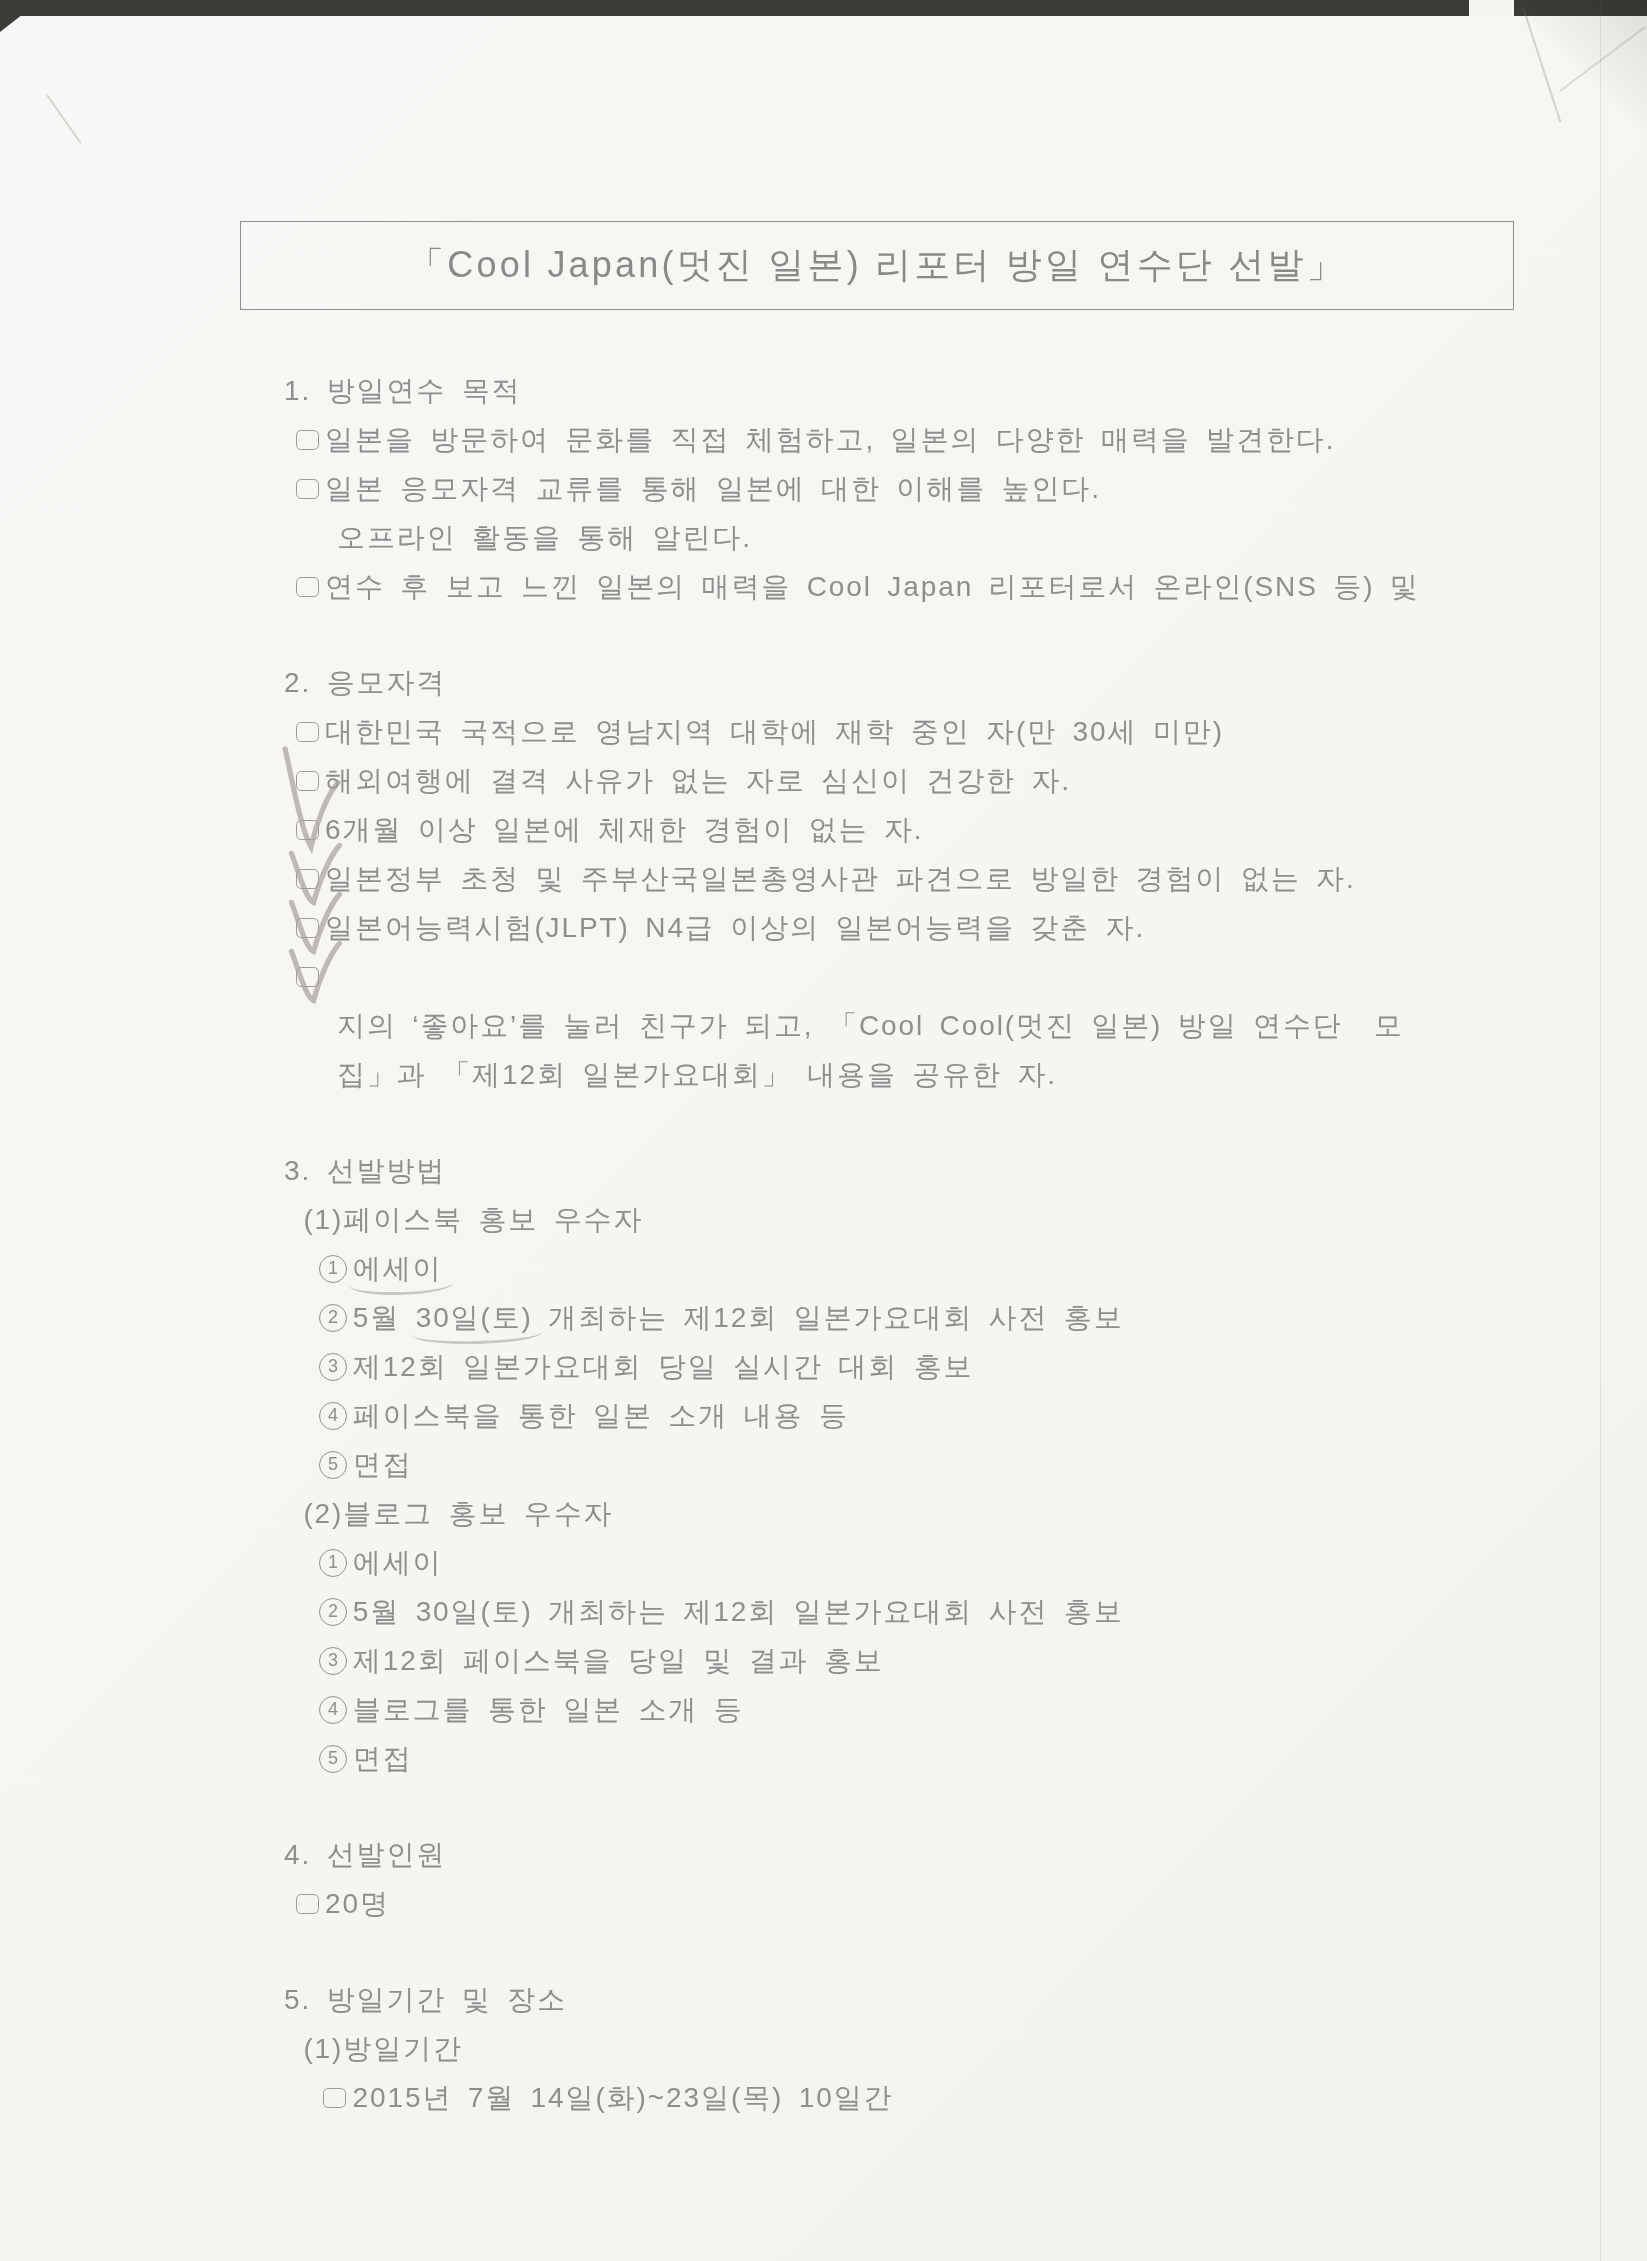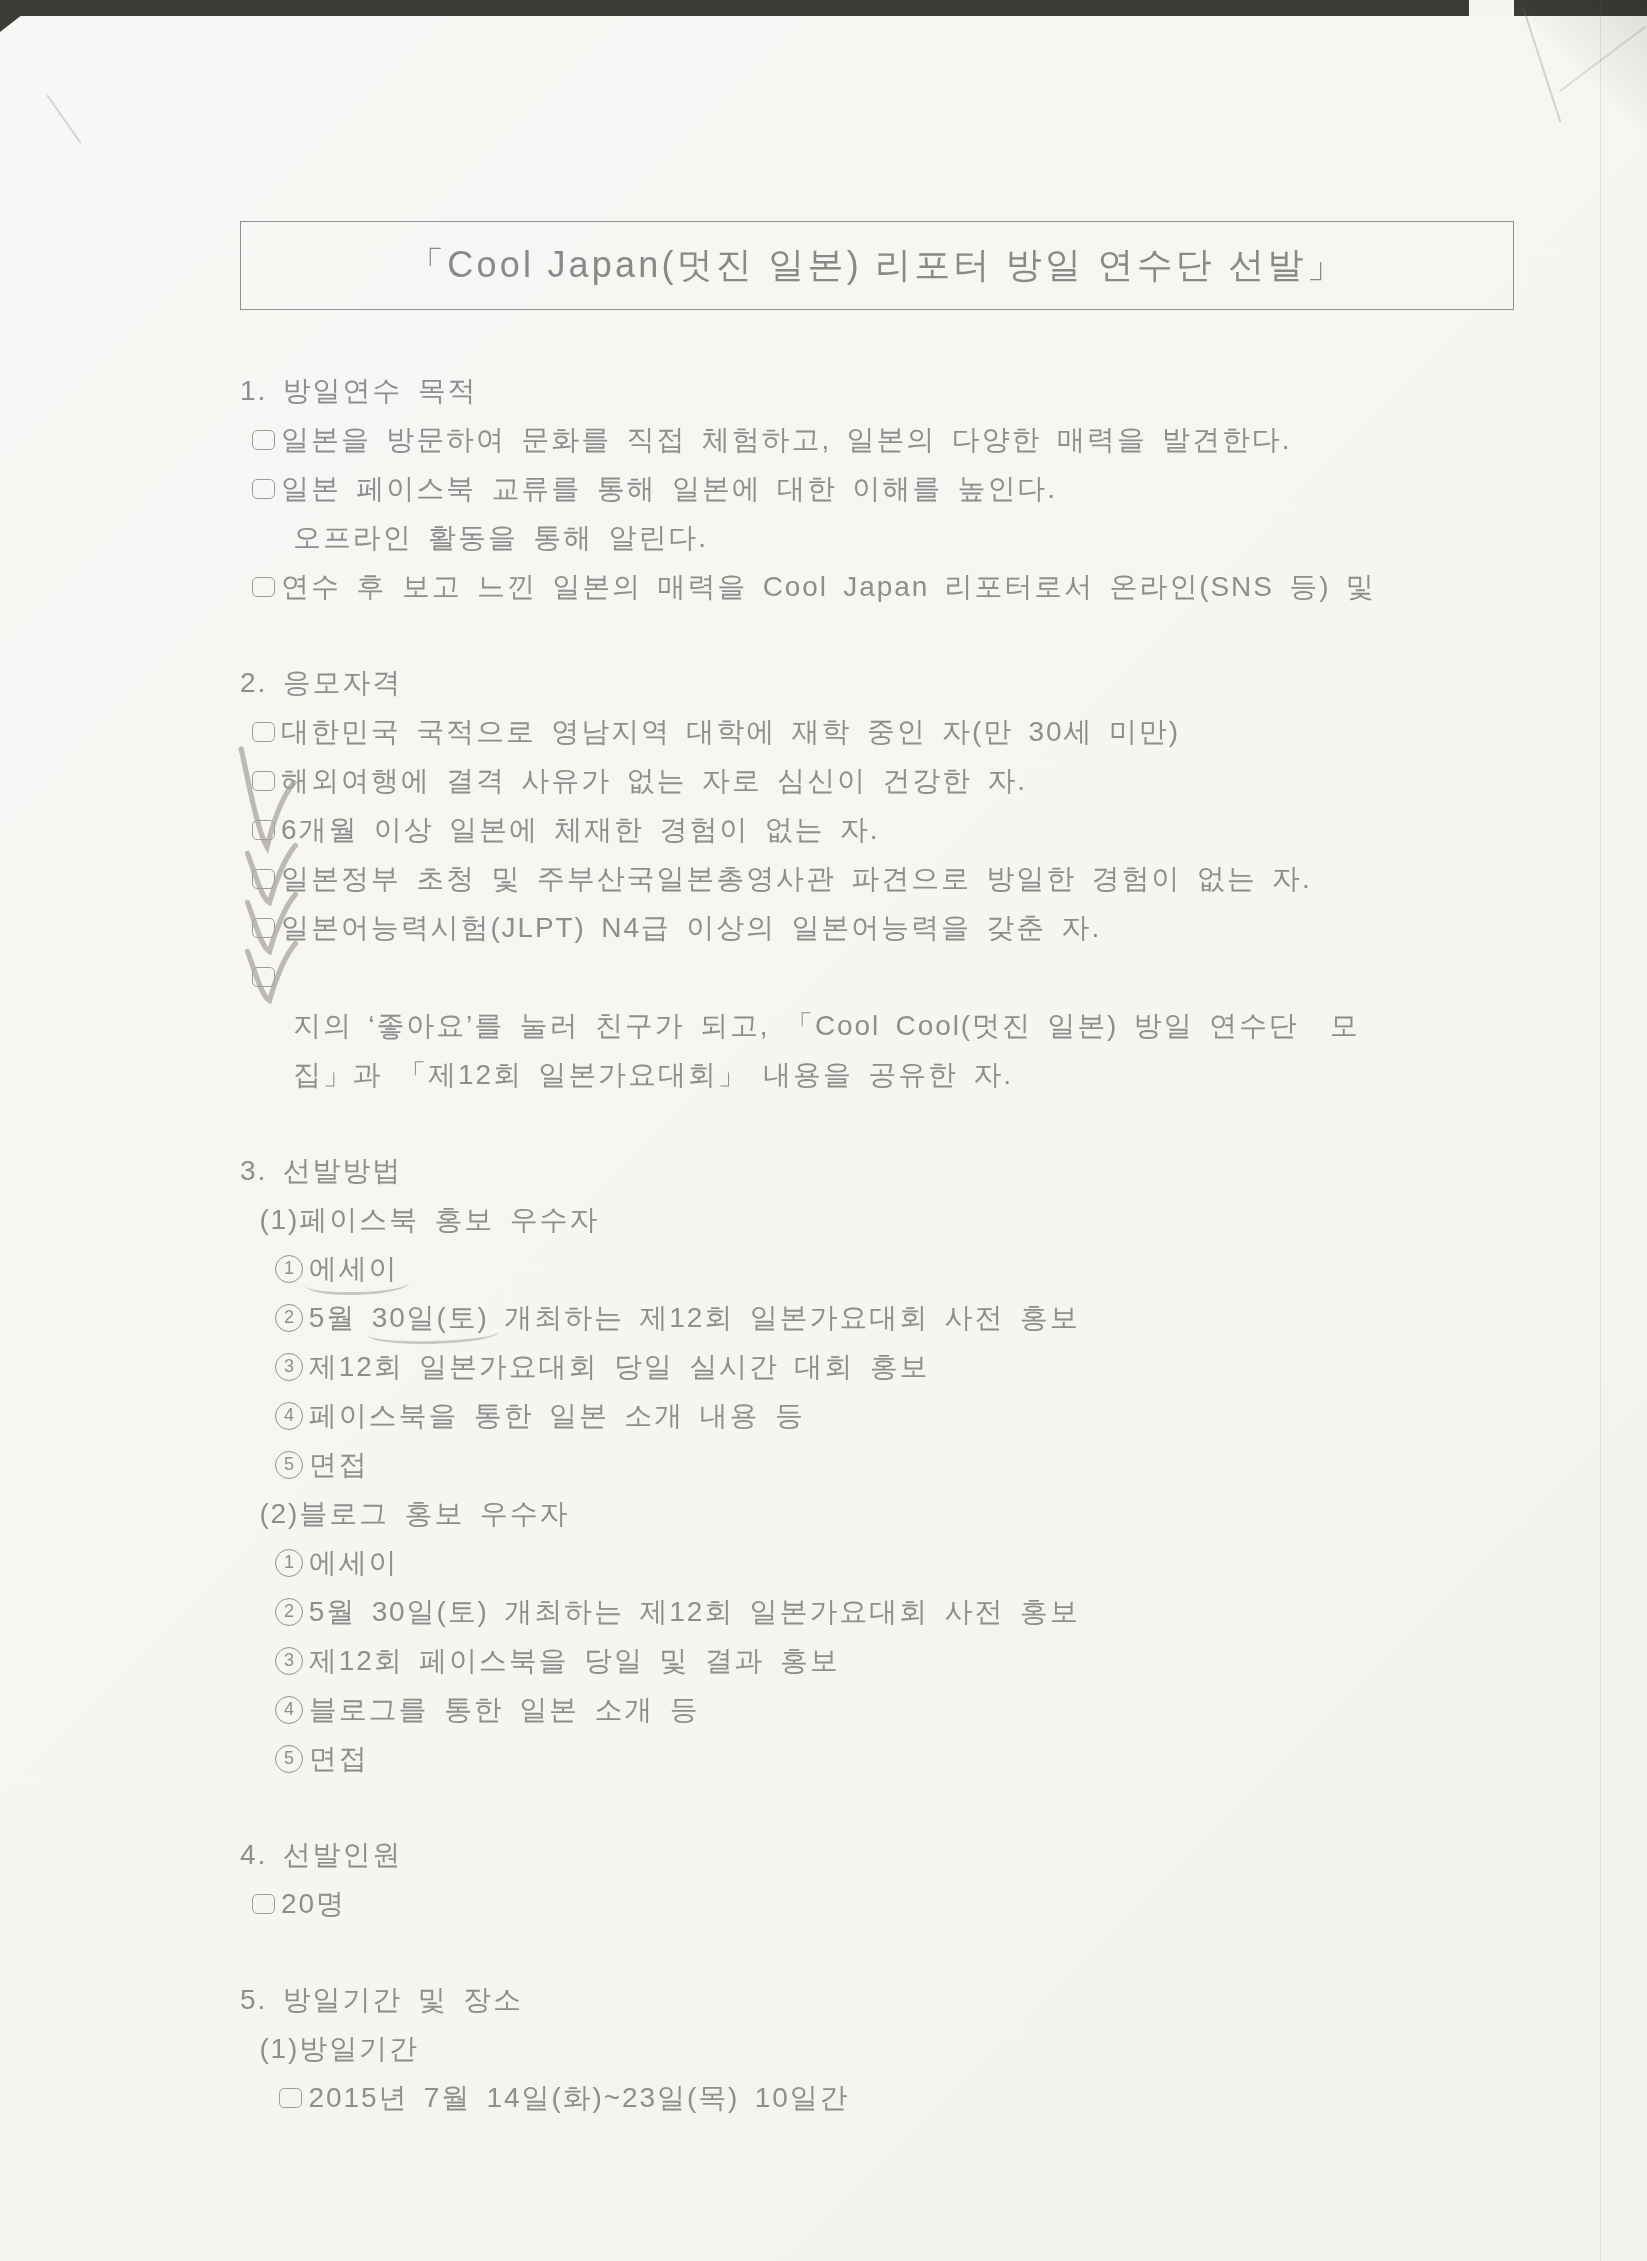--- a/index.html
+++ b/index.html
@@ -37,7 +37,7 @@
   }
   .line{display:flex;align-items:center;height:49px;font-size:28px;letter-spacing:1.9px;
     word-spacing:5.8px;white-space:pre;color:#8e8e8c;}
-  .sec{margin-top:47px;}
+  .sec{margin-top:47px;margin-left:44px;}
   .sec.first{margin-top:0;}
   .it{margin-left:11.6px;}
   .it2{margin-left:39px;}

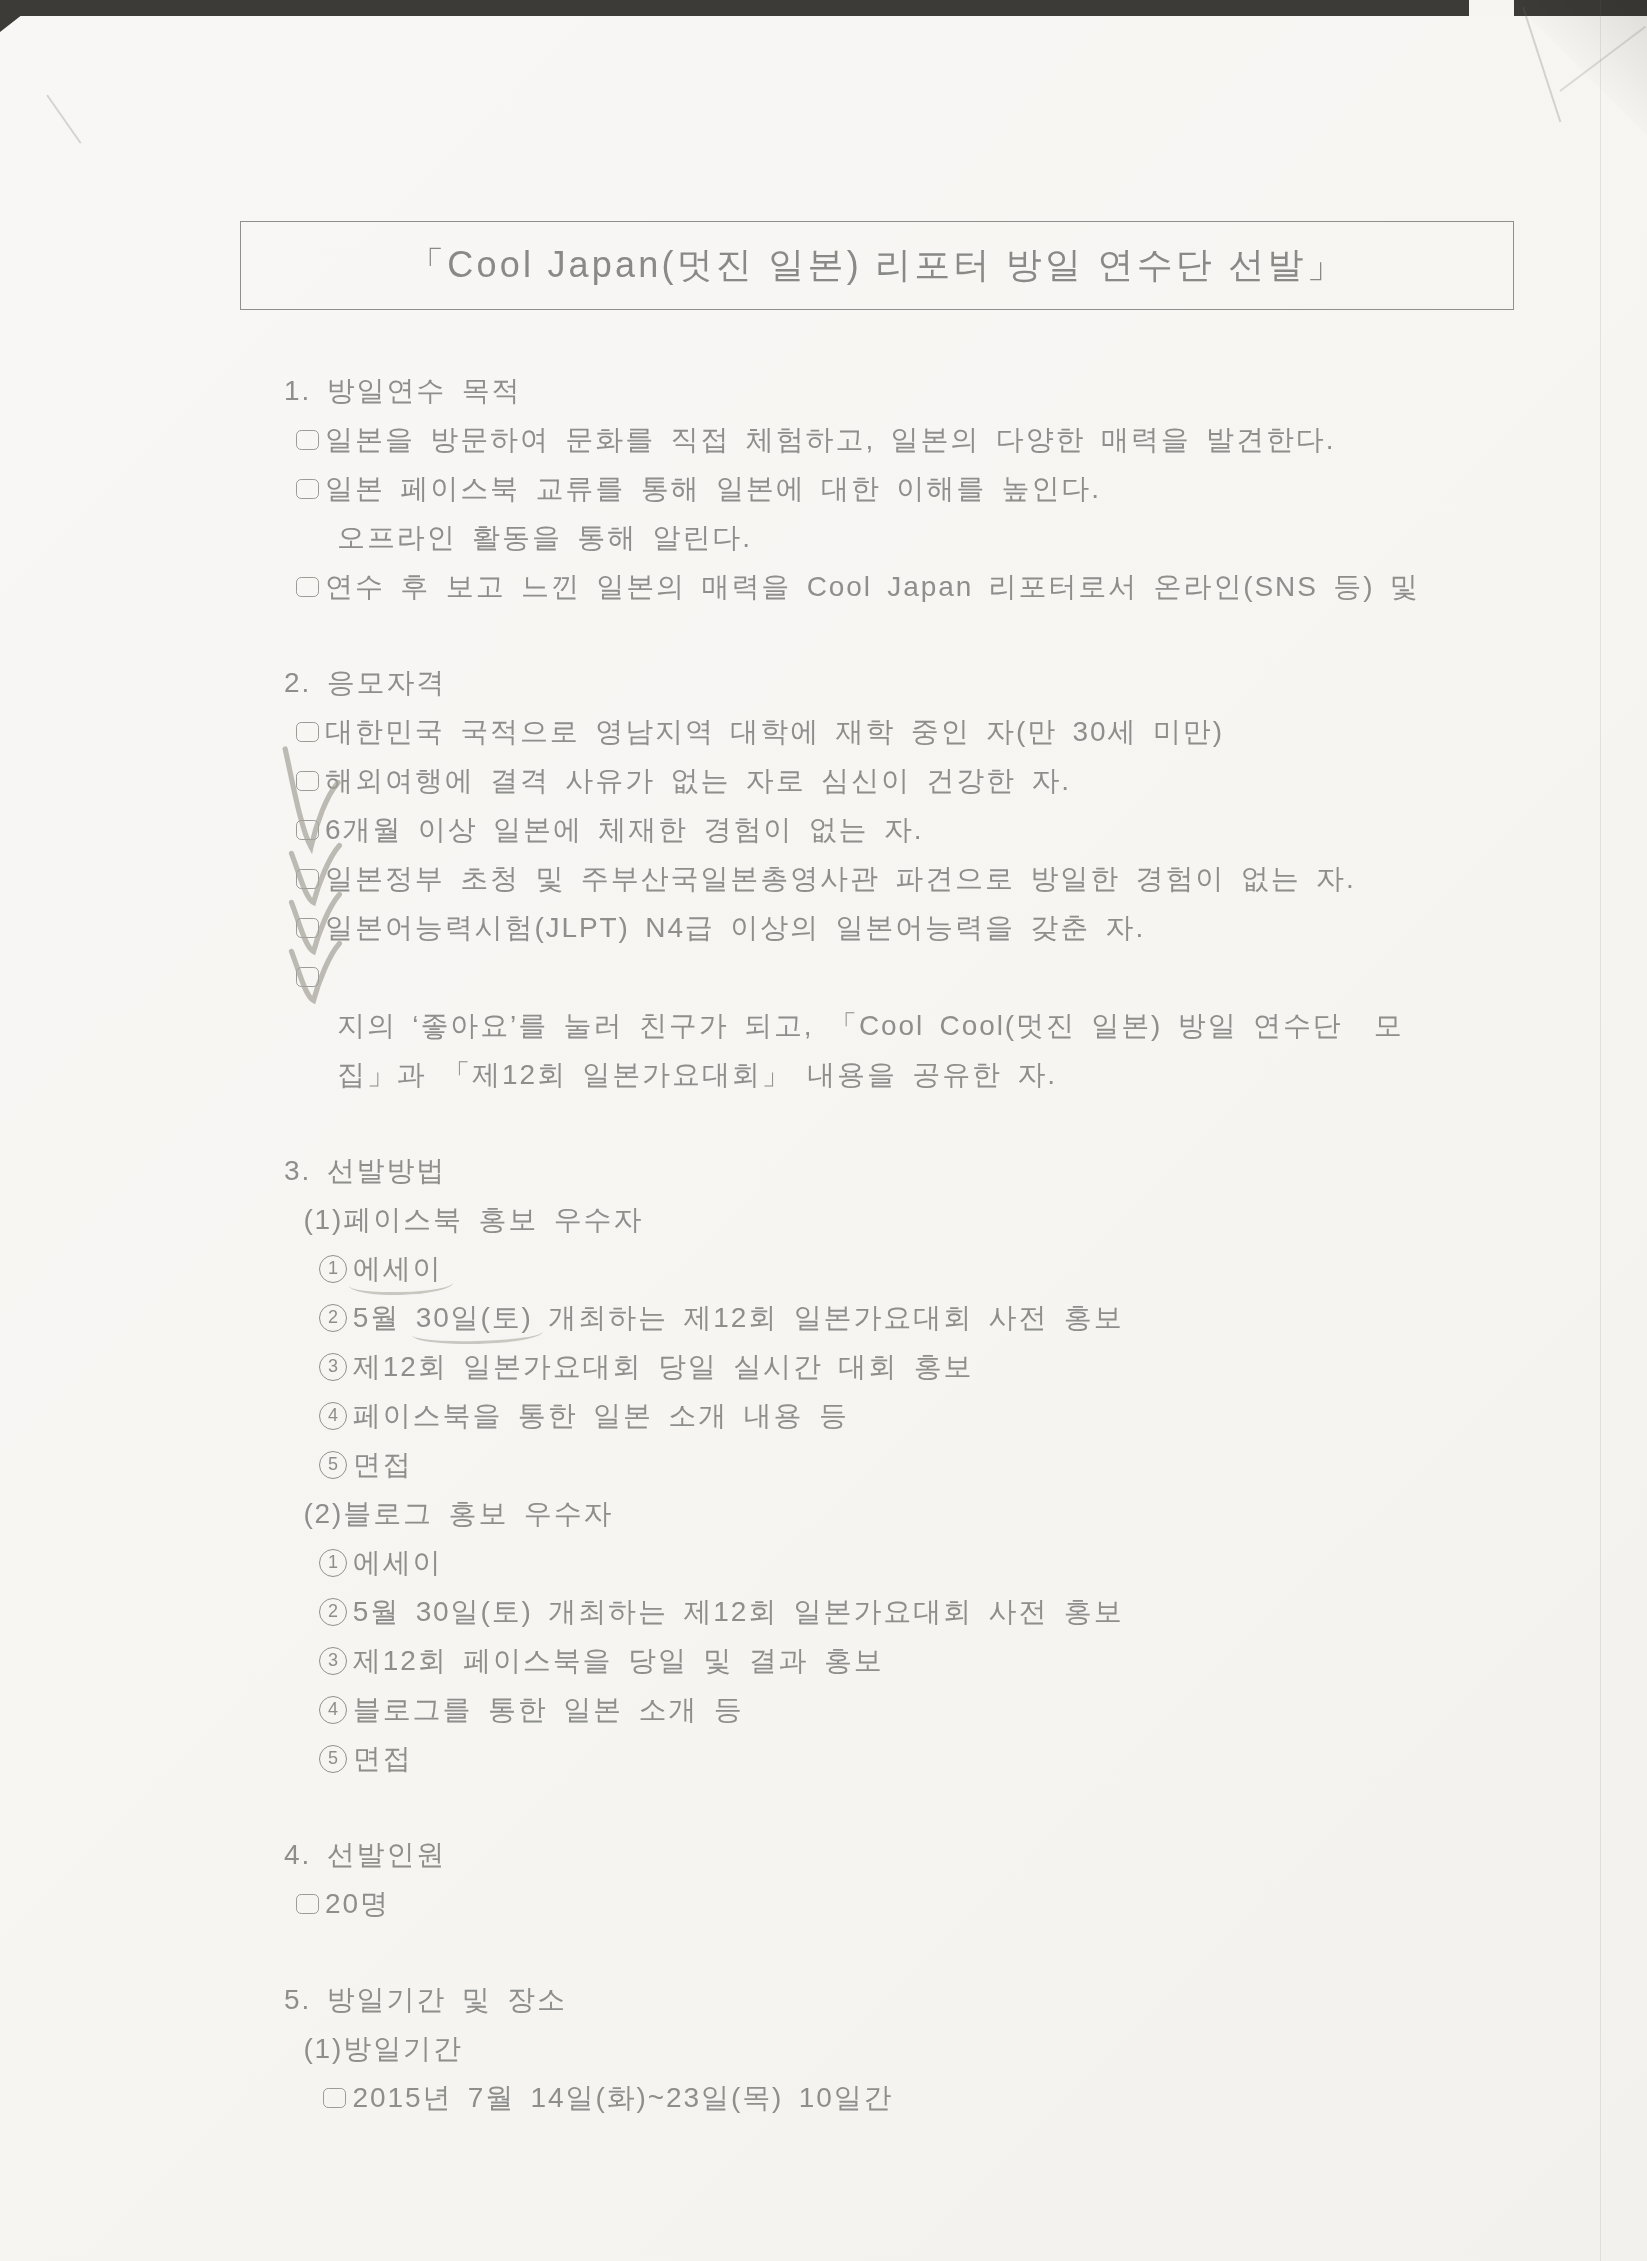--- a/index.html
+++ b/index.html
@@ -86,7 +86,7 @@
       </div>
       <div class="line it">
         <span class="cb"></span>
-        <span class="t">일본 페이스북 교류를 통해 일본에 대한 이해를 높인다.</span>
+        <span class="t">일본 응모자격 교류를 통해 일본에 대한 이해를 높인다.</span>
       </div>
       <div class="line cont">
         <span class="t">오프라인 활동을 통해 알린다.</span>

